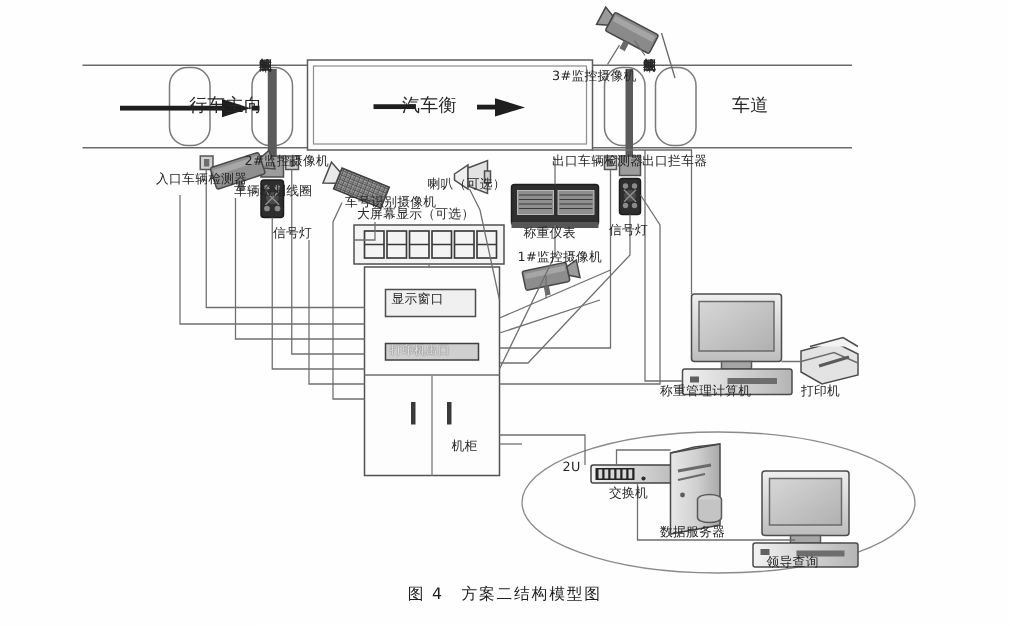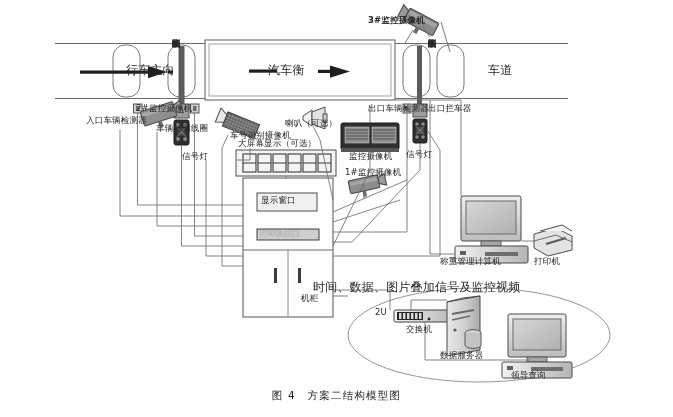--- a/index.html
+++ b/index.html
@@ -275,7 +275,7 @@
 
   <div class="lbl" style="left:182px;top:152px;">信号灯</div>
 
-  <div class="lbl" style="left:368px;top:16px;font-weight:bold;">3#监控摄像机</div>
+  <div class="lbl" style="left:368px;top:47px;">3#监控摄像机</div>
 
   <div class="lbl c" style="left:368px;top:104px;width:52px;">出口车辆检测器</div>
 

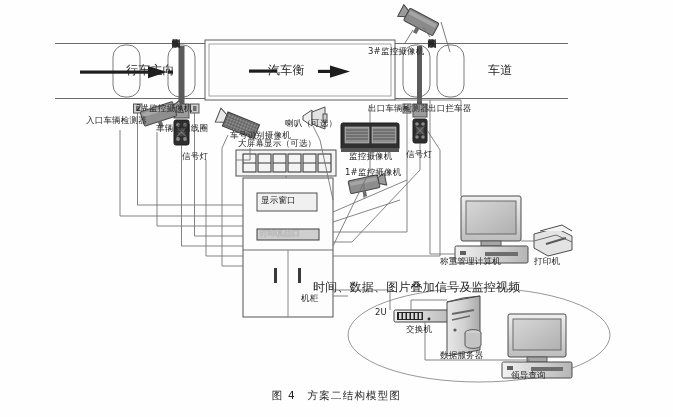--- a/index.html
+++ b/index.html
@@ -267,7 +267,7 @@
 
   <div class="lbl v" style="left:428px;top:32px;height:70px;">车辆检测线圈</div>
 
-  <div class="lbl" style="left:136px;top:104px;">2#监控摄像机</div>
+  <div class="lbl" style="left:136px;top:104px;padding-left:27px;">2#监控摄像机</div>
 
   <div class="lbl c" style="left:86px;top:116px;width:58px;text-align:right;">入口车辆检测器</div>
 

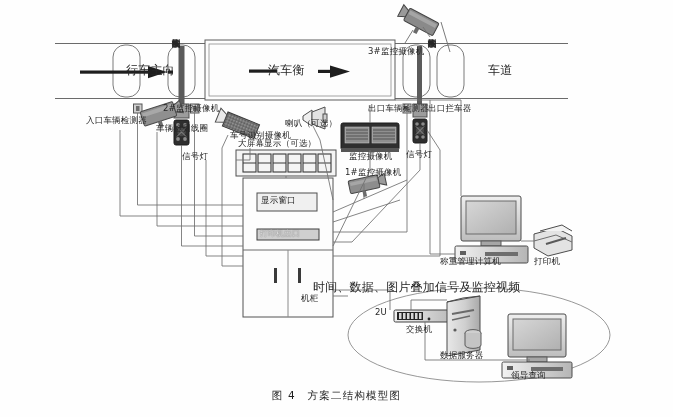--- a/index.html
+++ b/index.html
@@ -269,7 +269,7 @@
 
   <div class="lbl" style="left:136px;top:104px;padding-left:27px;">2#监控摄像机</div>
 
-  <div class="lbl c" style="left:86px;top:116px;width:58px;text-align:right;">入口车辆检测器</div>
+  <div class="lbl c" style="left:104px;top:116px;width:58px;text-align:right;">入口车辆检测器</div>
 
   <div class="lbl c" style="left:156px;top:124px;width:36px;">车辆检测线圈</div>
 

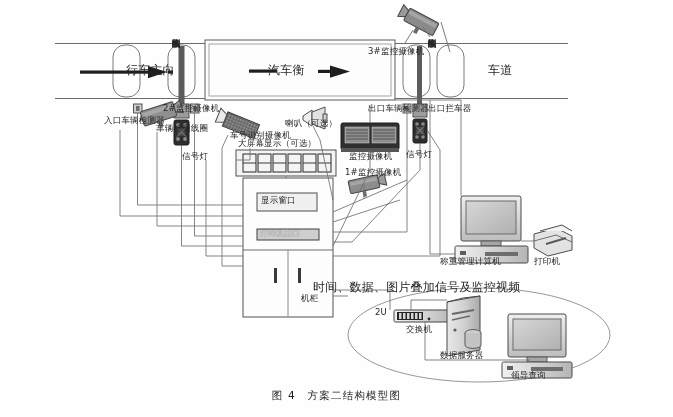--- a/index.html
+++ b/index.html
@@ -289,7 +289,7 @@
 
   <div class="lbl" style="left:238px;top:139px;">大屏幕显示（可选）</div>
 
-  <div class="lbl" style="left:349px;top:152px;">监控摄像机</div>
+  <div class="lbl" style="left:349px;top:152px;">称重仪表</div>
 
   <div class="lbl" style="left:345px;top:168px;">1#监控摄像机</div>
 

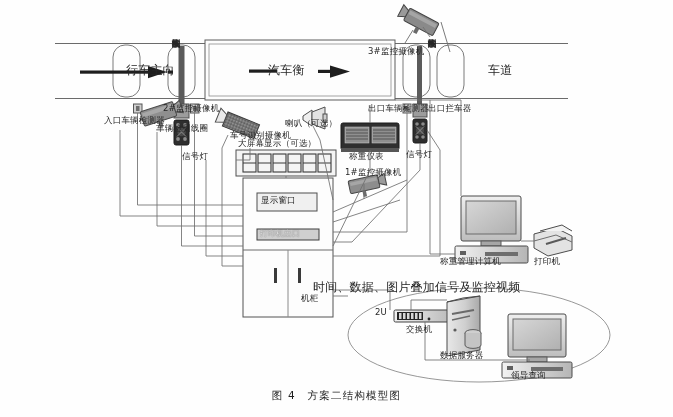--- a/index.html
+++ b/index.html
@@ -299,7 +299,6 @@
 
   <div class="lbl" style="left:274px;top:294px;margin-left:27px;">机柜</div>
 
-  <div class="lbl big" style="left:313px;top:281px;">时间、数据、图片叠加信号及监控视频</div>
 
   <div class="lbl" style="left:375px;top:308px;">2U</div>
 

